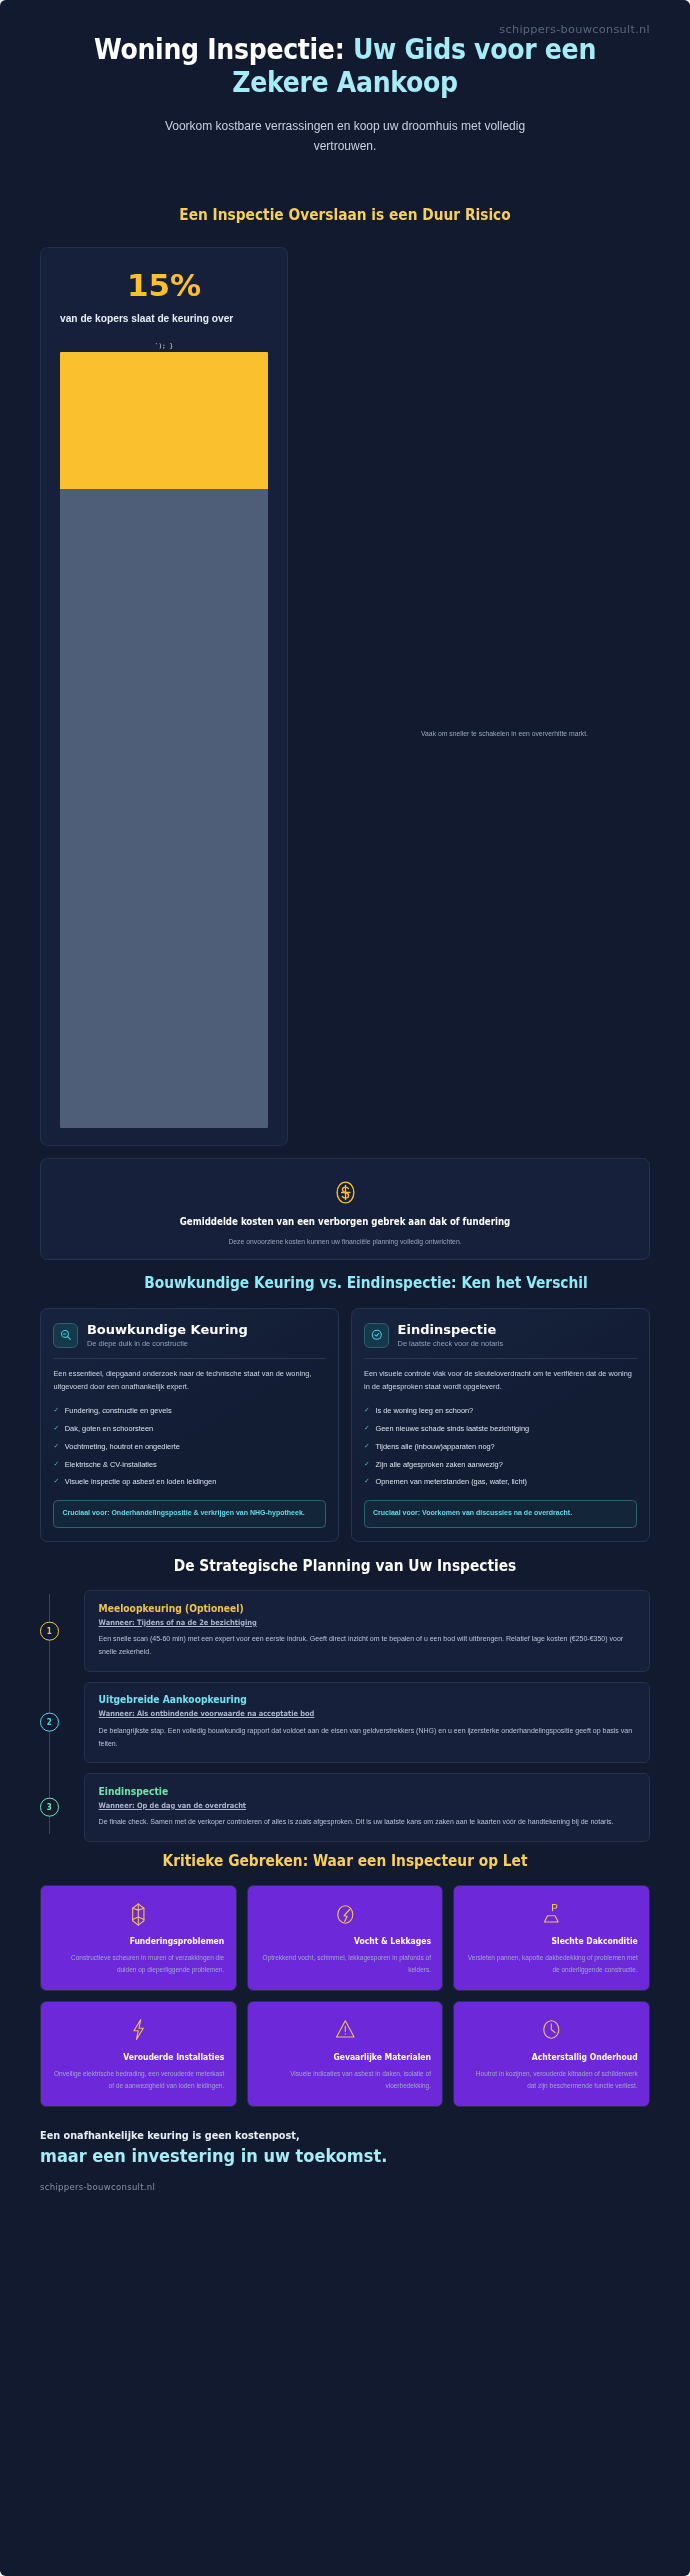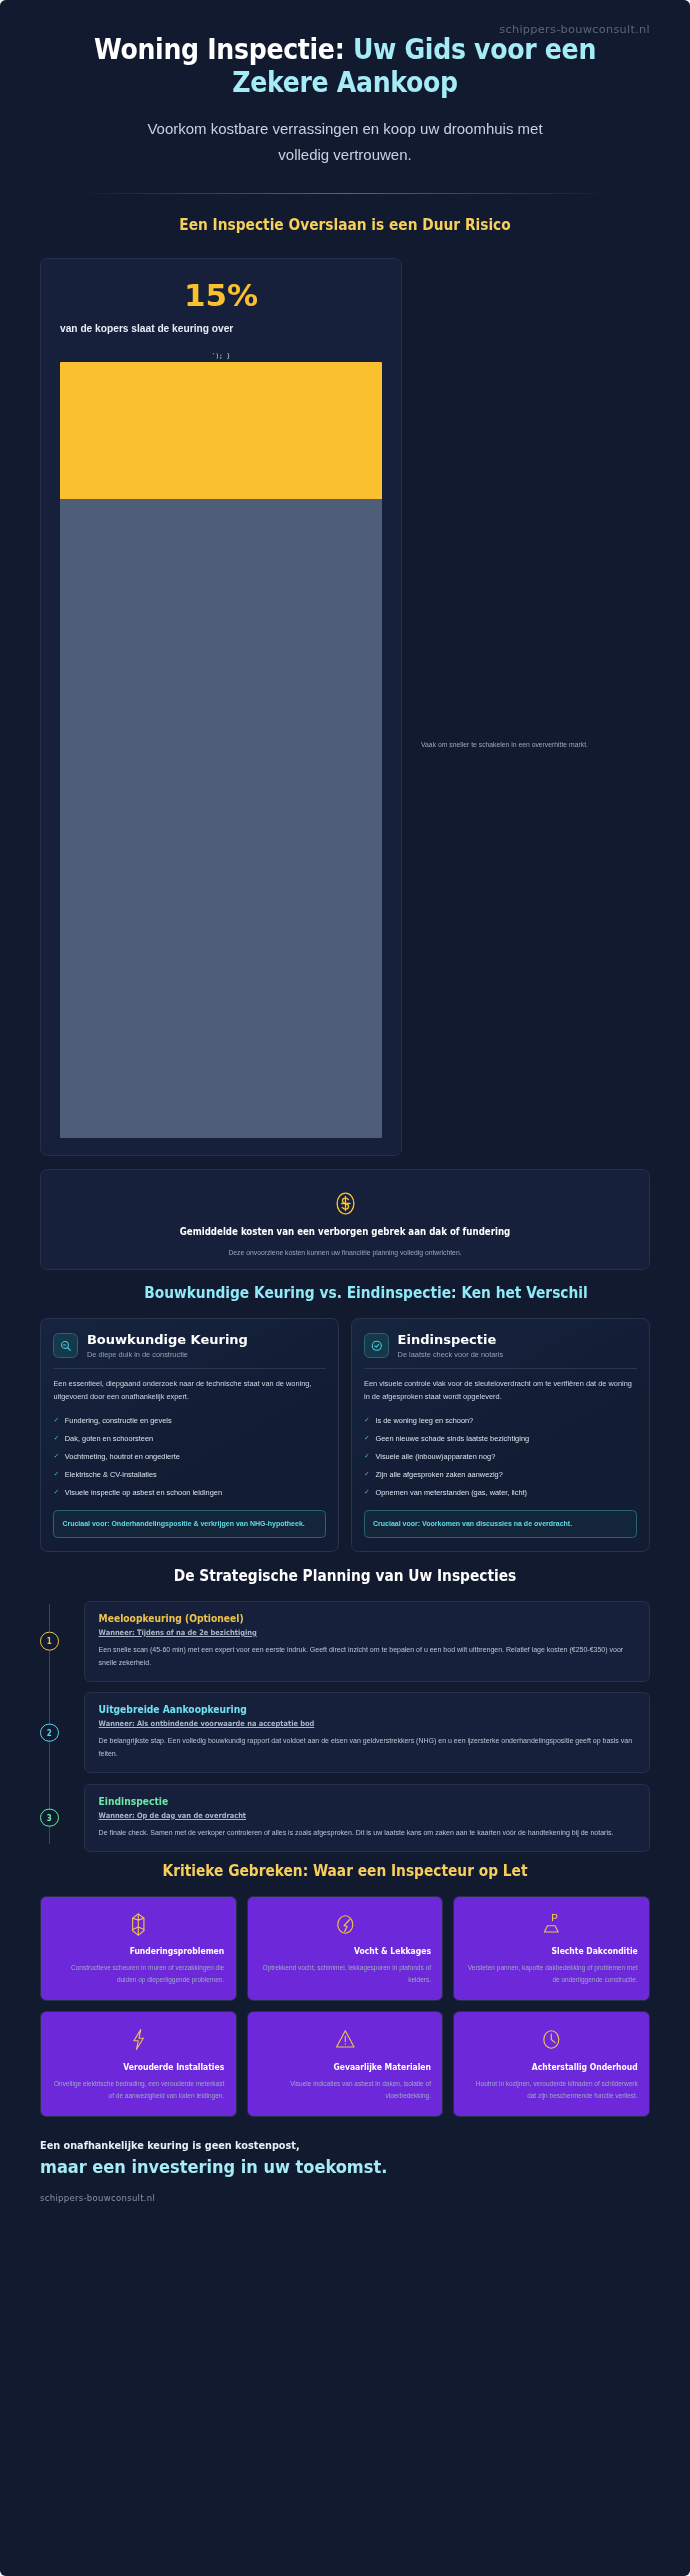--- a/index.html
+++ b/index.html
@@ -45,7 +45,7 @@
   .hero-sub {
     margin: 17px auto 0;
     max-width: 396px;
-    font-size: 15px;
+    font-size: 12px;
     line-height: 1.7;
     color: #c8d2e0;
   }

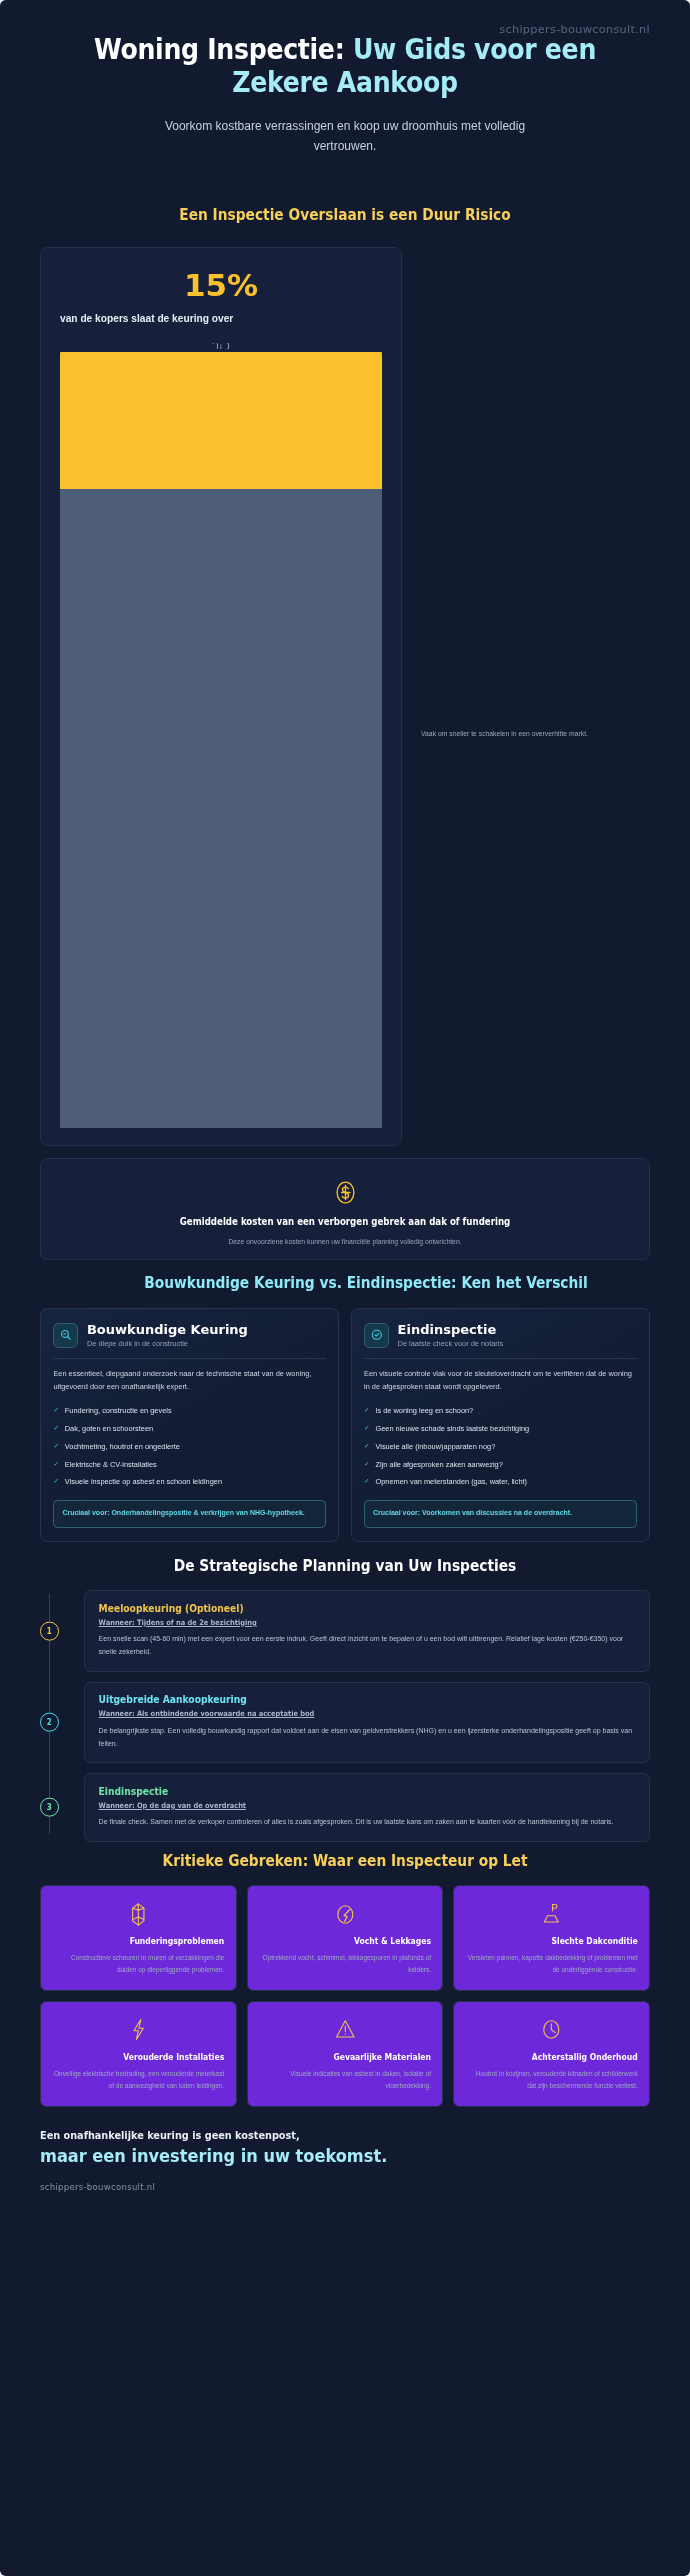--- a/index.html
+++ b/index.html
@@ -74,7 +74,7 @@
     margin: 21.5px 40px 0 40px;
   }
   .stat-card {
-    width: 362px;
+    width: 248px;
     background: #16203a;
     border: 0.6px solid #24304d;
     border-radius: 7.4px;

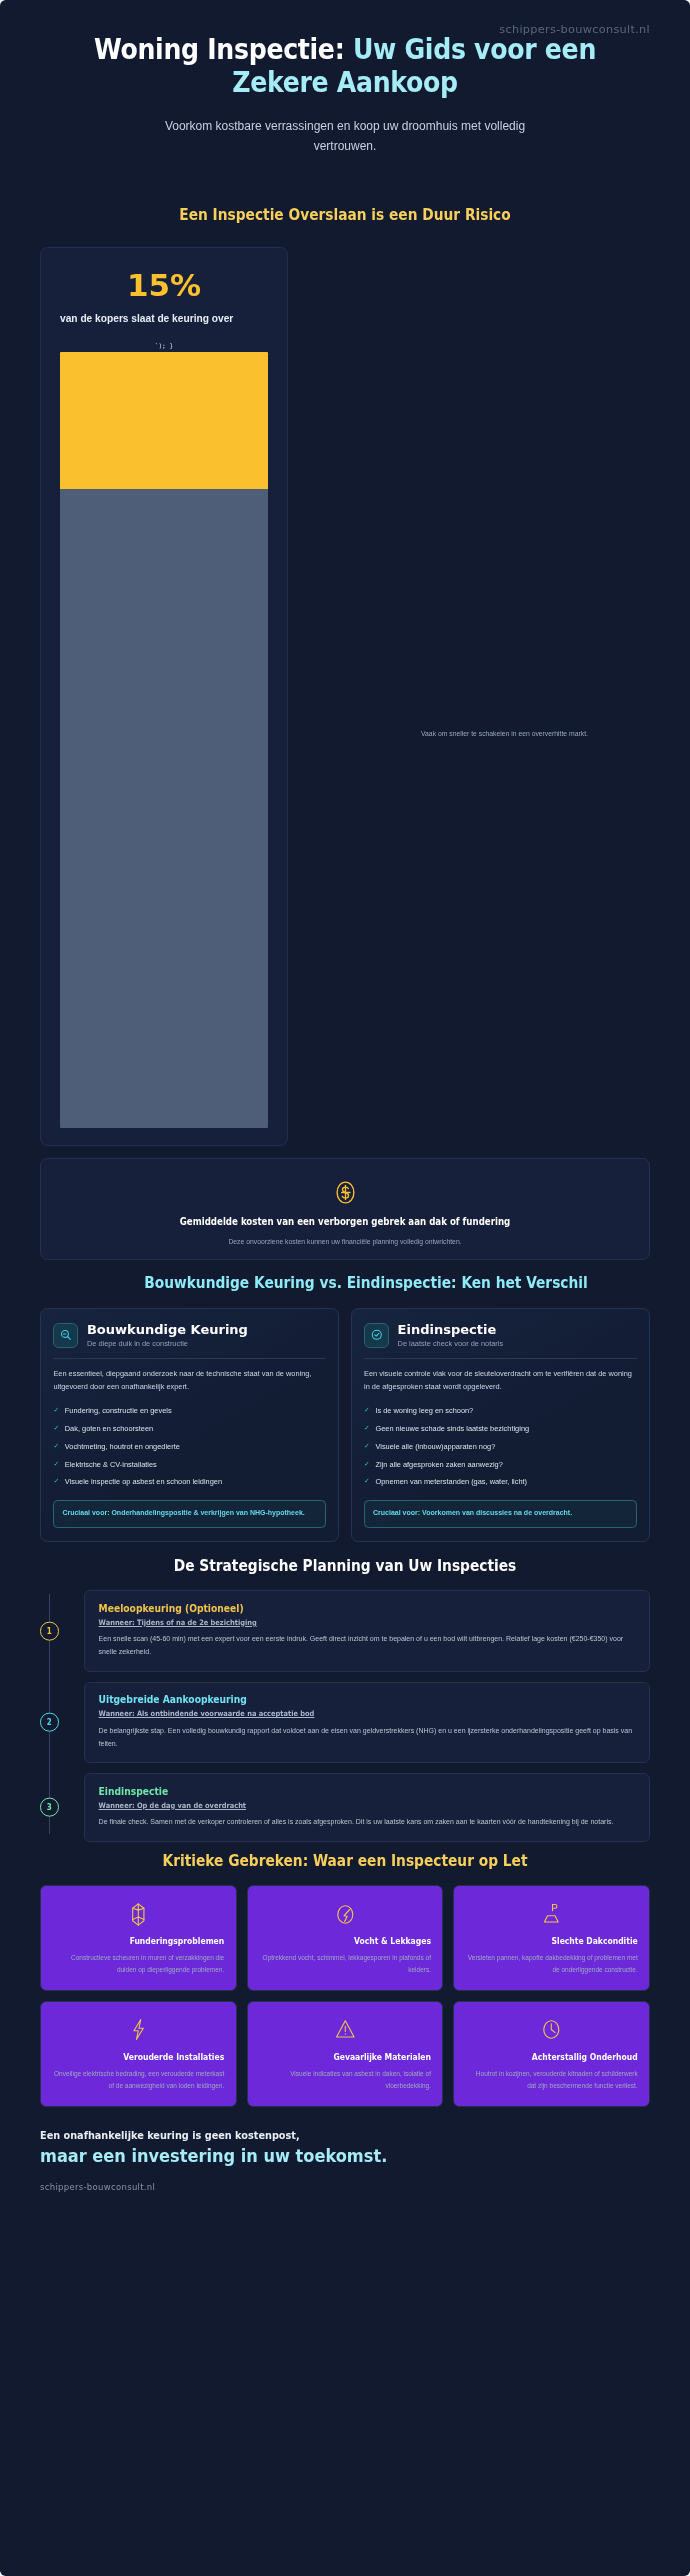--- a/index.html
+++ b/index.html
@@ -452,7 +452,7 @@
             </li>
           <li>
               <span class="tick">✓</span>
-              <span>Visuele alle (inbouw)apparaten nog?</span>
+              <span>Tijdens alle (inbouw)apparaten nog?</span>
             </li>
           <li>
               <span class="tick">✓</span>

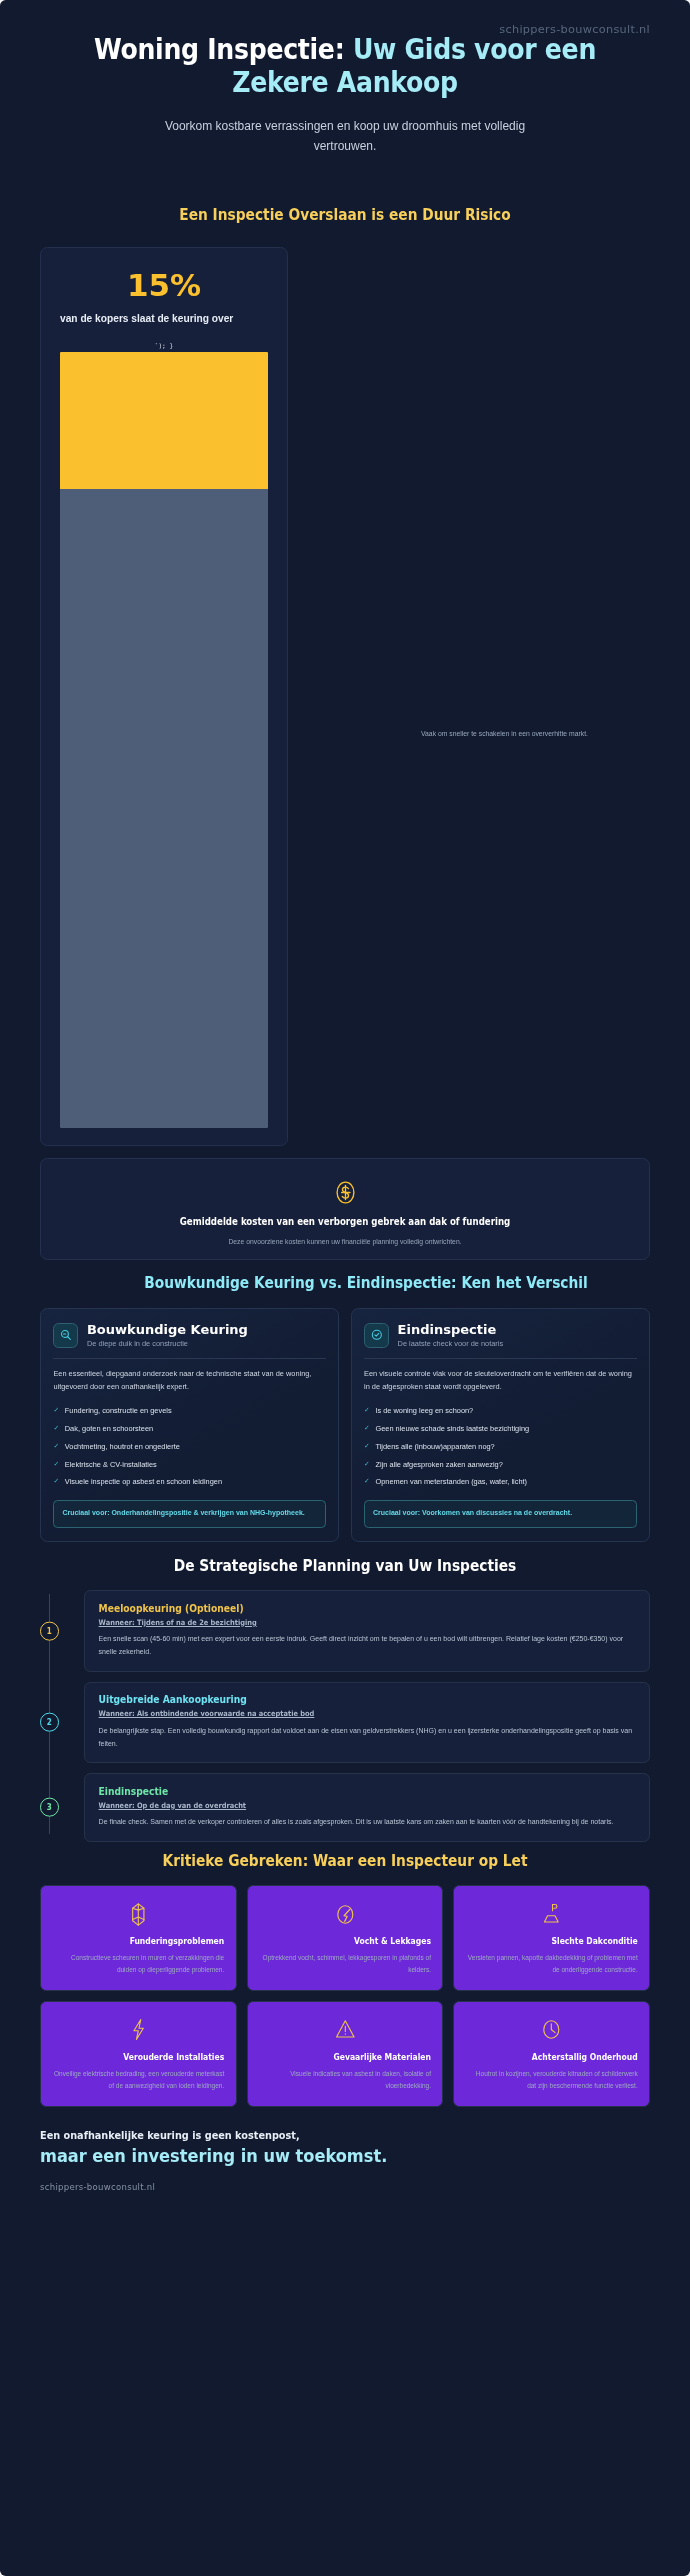--- a/index.html
+++ b/index.html
@@ -420,7 +420,7 @@
             </li>
           <li>
               <span class="tick">✓</span>
-              <span>Visuele inspectie op asbest en schoon leidingen</span>
+              <span>Visuele inspectie op asbest en loden leidingen</span>
             </li>
         </ul>
         <div class="cmp-callout">Cruciaal voor: Onderhandelingspositie &amp; verkrijgen van NHG-hypotheek.</div>

